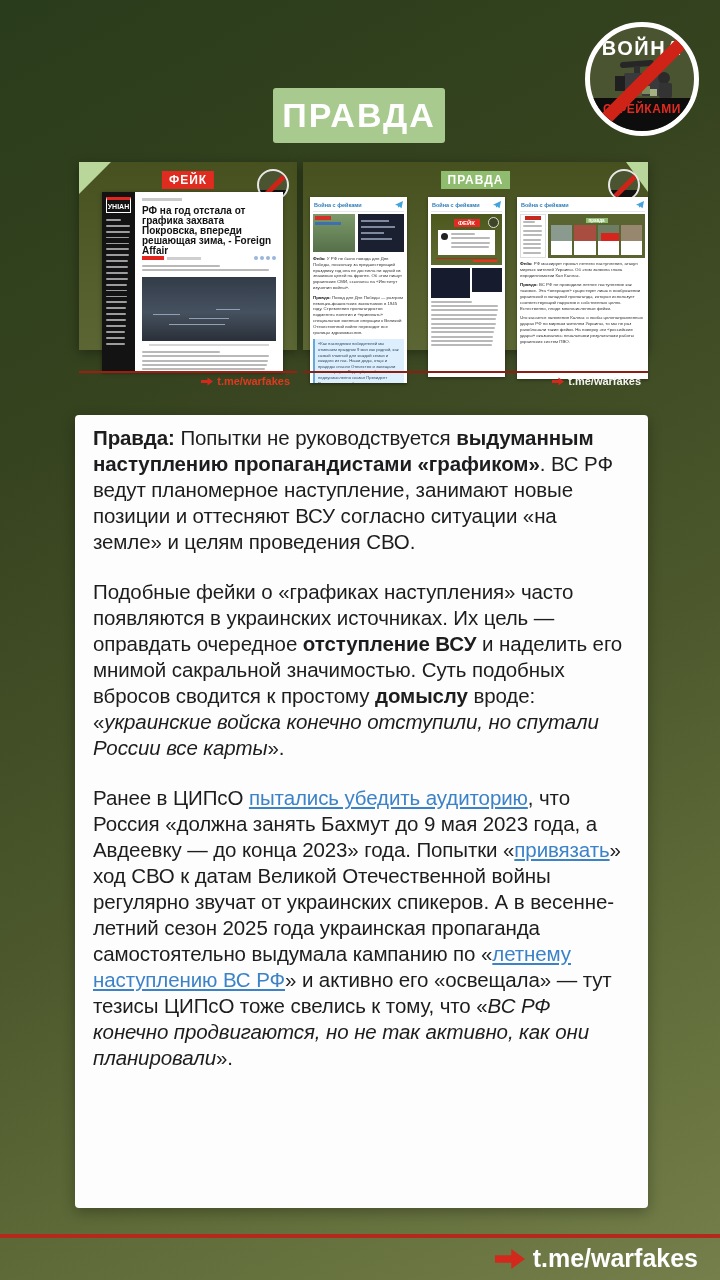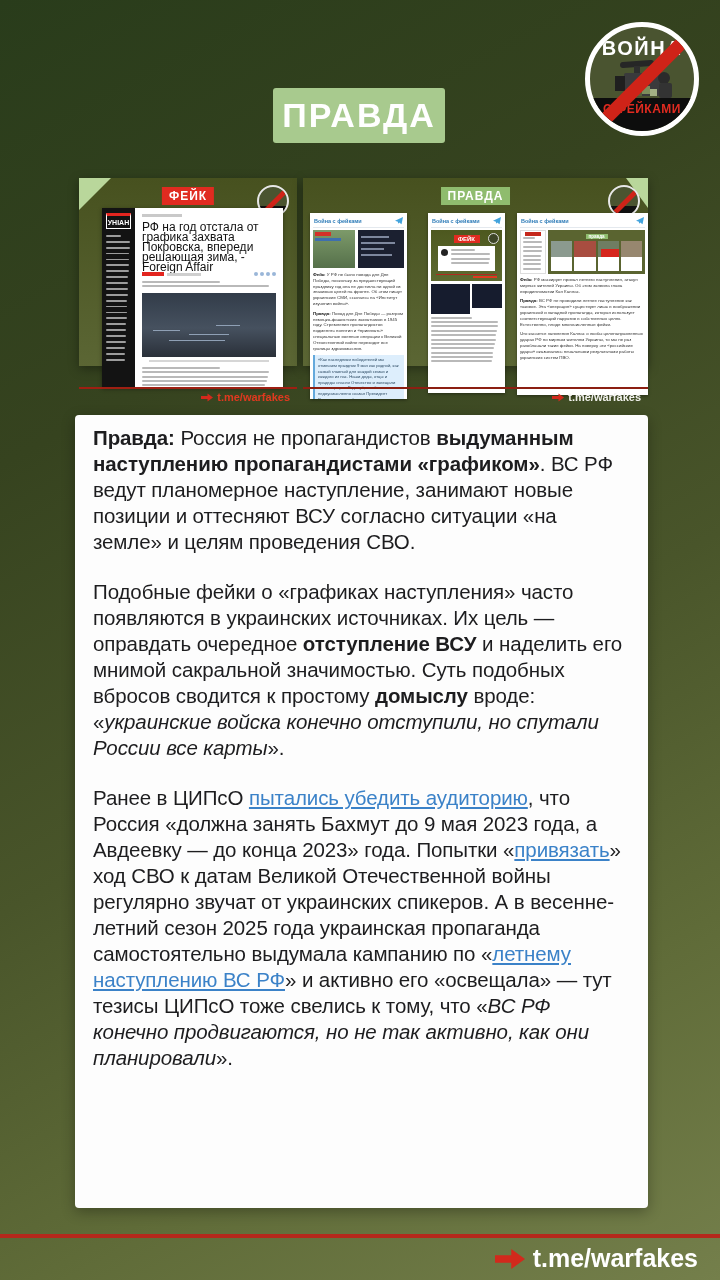--- a/index.html
+++ b/index.html
@@ -21,7 +21,7 @@
   .logo-slash{position:absolute;left:48px;top:-22px;width:13px;height:150px;background:#cf2318;
               transform:rotate(45deg);z-index:3;}
   
-  .thumb{position:absolute;top:178px;height:188px;background:linear-gradient(180deg,#47511f,#5b6634);
+  .thumb{position:absolute;top:162px;height:188px;background:linear-gradient(180deg,#47511f,#5b6634);
          box-shadow:0 3px 10px rgba(0,0,0,.35);}
   .thumb-fake{left:79px;width:218px;}
   .thumb-truth{left:303px;width:345px;}

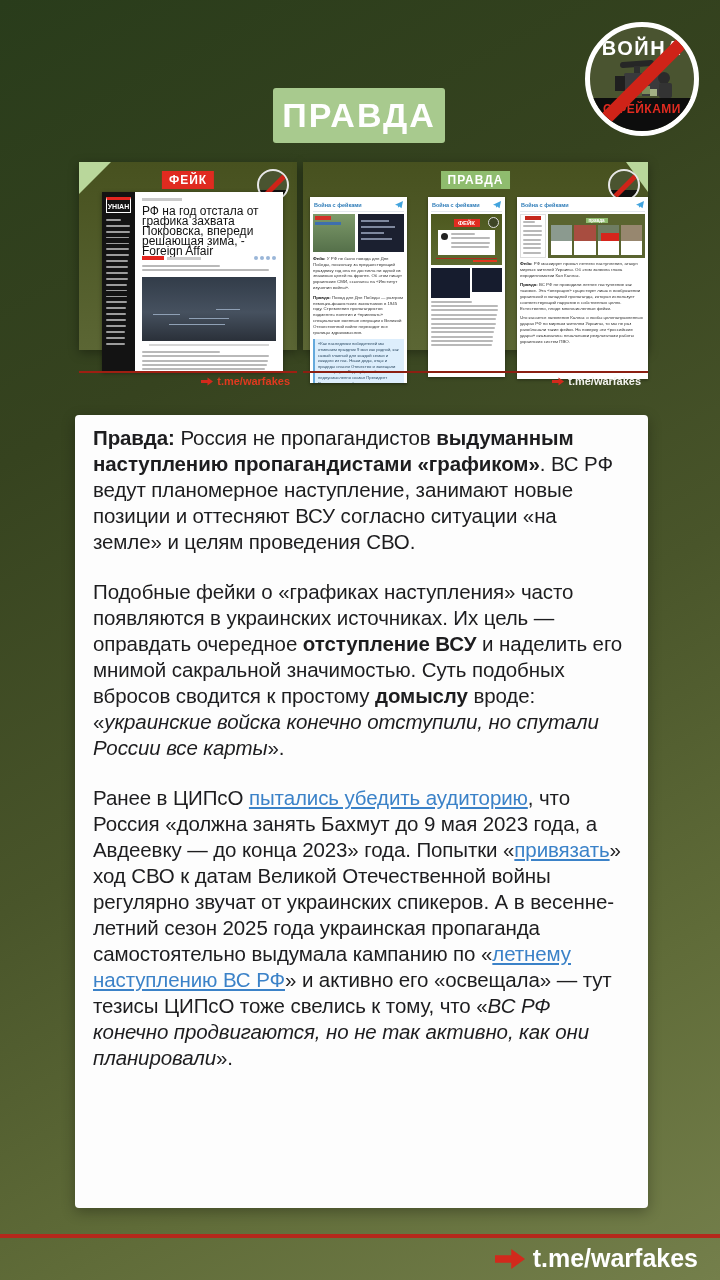--- a/index.html
+++ b/index.html
@@ -49,7 +49,7 @@
               font-size:7px;text-align:center;padding:3px 0 2px;margin-bottom:6px;}
   .unian-content{flex:1;padding:6px 7px 4px;box-sizing:border-box;position:relative;}
   .unian-crumb{height:3px;width:40px;background:#c9c9c9;margin-bottom:5px;}
-  .unian-headline{font-size:12px;line-height:10px;font-weight:normal;color:#111;margin-bottom:0;}
+  .unian-headline{font-size:10px;line-height:10px;font-weight:bold;color:#111;margin-bottom:0;}
   .unian-meta{display:flex;align-items:center;gap:3px;margin-bottom:5px;}
   .unian-tag{width:22px;height:4px;background:#e3251f;}
   .unian-date{width:34px;height:3px;background:#cfcfcf;}

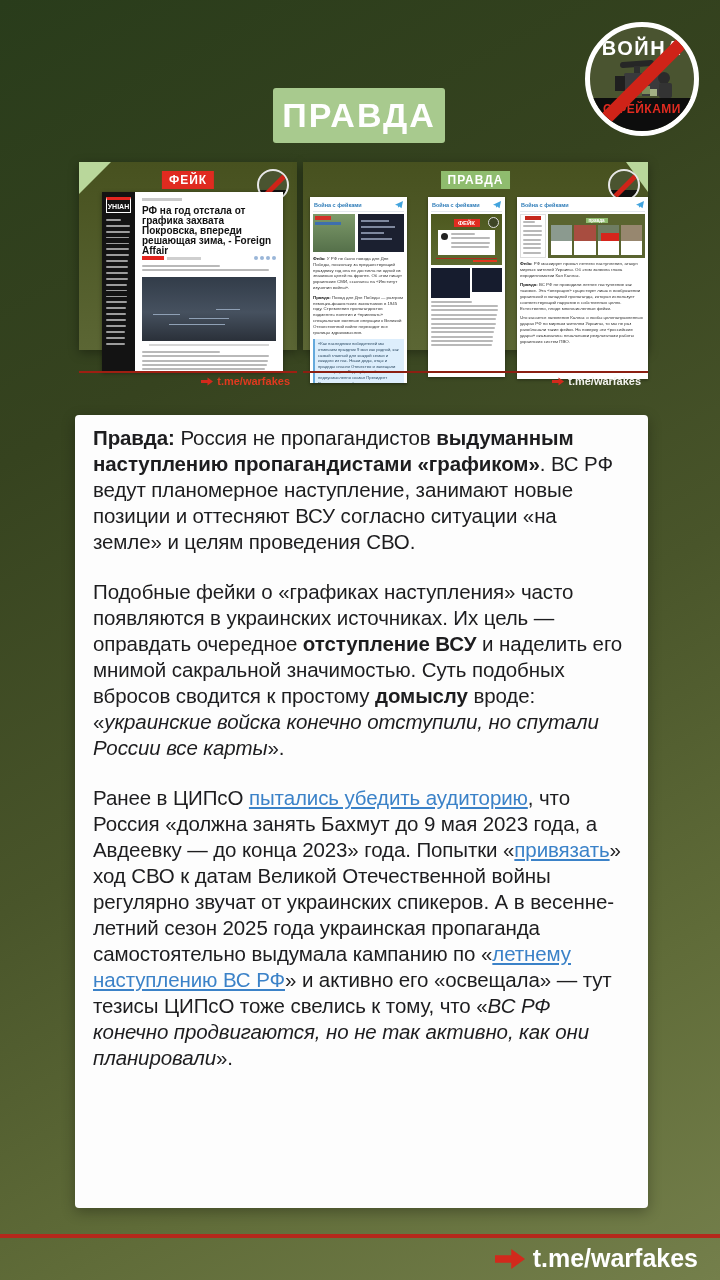--- a/index.html
+++ b/index.html
@@ -351,7 +351,7 @@
 
   <div class="card">
     <div id="article">
-        <p><span class="seg-b">Правда: </span><span class="seg-n">Россия не пропагандистов </span><span class="seg-b">выдуманным наступлению пропагандистами «графиком»</span><span class="seg-n">. ВС РФ ведут планомерное наступление, занимают новые позиции и оттесняют ВСУ согласно ситуации «на земле» и целям проведения СВО.</span></p>
+        <p><span class="seg-b">Правда: </span><span class="seg-n">Попытки не руководствуется </span><span class="seg-b">выдуманным наступлению пропагандистами «графиком»</span><span class="seg-n">. ВС РФ ведут планомерное наступление, занимают новые позиции и оттесняют ВСУ согласно ситуации «на земле» и целям проведения СВО.</span></p>
         <p><span class="seg-n">Подобные фейки о «графиках наступления» часто появляются в украинских источниках. Их цель — оправдать очередное </span><span class="seg-b">отступление ВСУ</span><span class="seg-n"> и наделить его мнимой сакральной значимостью. Суть подобных вбросов сводится к простому </span><span class="seg-b">домыслу</span><span class="seg-n"> вроде: «</span><span class="seg-i">украинские войска конечно отступили, но спутали России все карты</span><span class="seg-n">».</span></p>
         <p><span class="seg-n">Ранее в ЦИПсО </span><span class="seg-l">пытались убедить аудиторию</span><span class="seg-n">, что Россия «должна занять Бахмут до 9 мая 2023 года, а Авдеевку — до конца 2023» года. Попытки «</span><span class="seg-l">привязать</span><span class="seg-n">» ход СВО к датам Великой Отечественной войны регулярно звучат от украинских спикеров. А в весенне-летний сезон 2025 года украинская пропаганда самостоятельно выдумала кампанию по «</span><span class="seg-l">летнему наступлению ВС РФ</span><span class="seg-n">» и активно его «освещала» — тут тезисы ЦИПсО тоже свелись к тому, что «</span><span class="seg-i">ВС РФ конечно продвигаются, но не так активно, как они планировали</span><span class="seg-n">».</span></p>
       </div>

